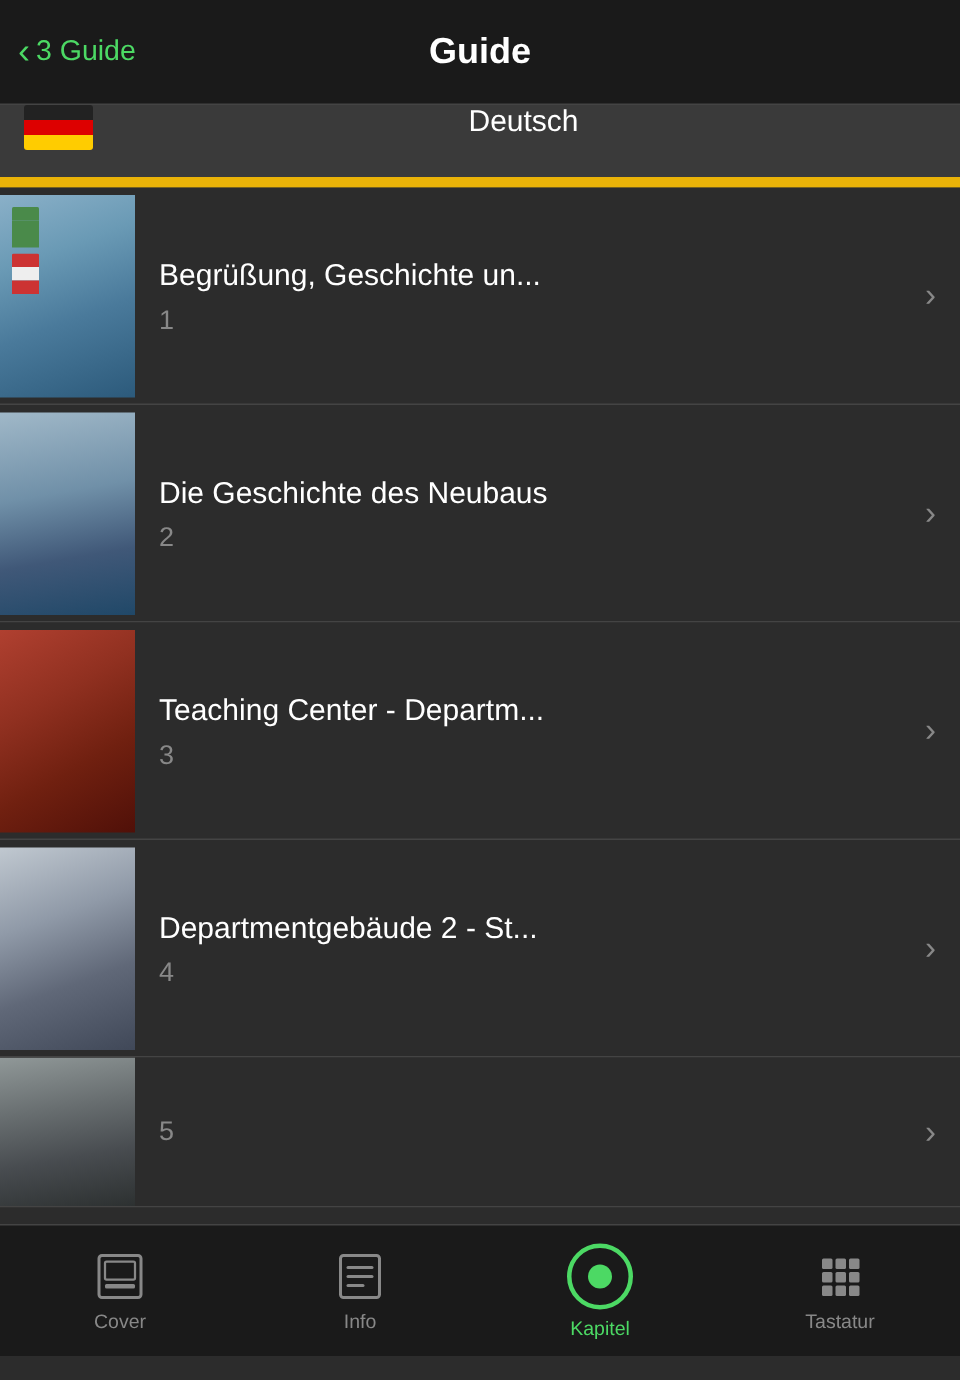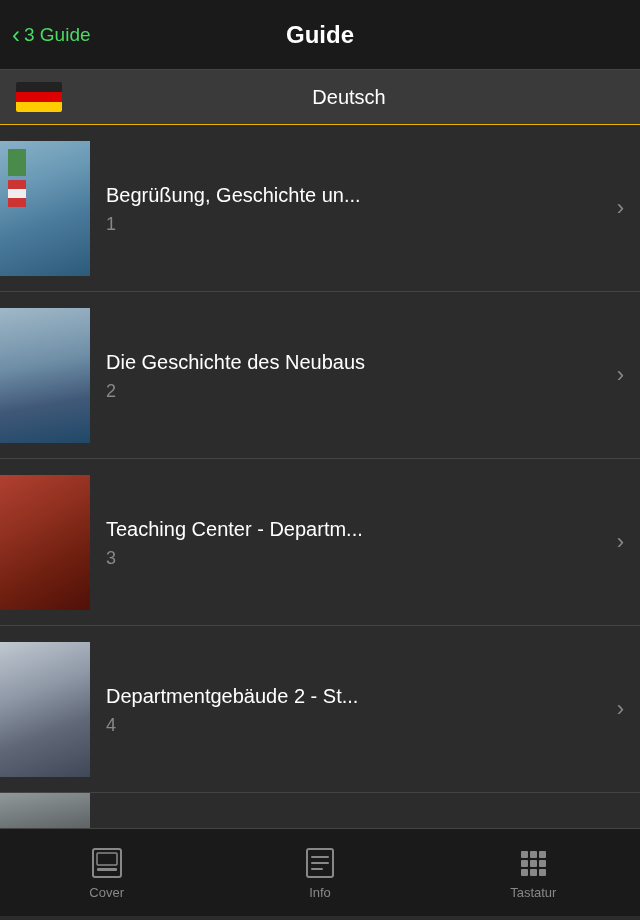--- a/index.html
+++ b/index.html
@@ -53,10 +53,9 @@
       height: 55px;
       background: #3a3a3a;
       display: flex;
-      align-items: center;
       padding: 0 16px;
       gap: 12px;
-      border-bottom: 1px solid #eab308;
+      border-bottom: 7px solid #eab308;
     }
     .flag {
       width: 46px;

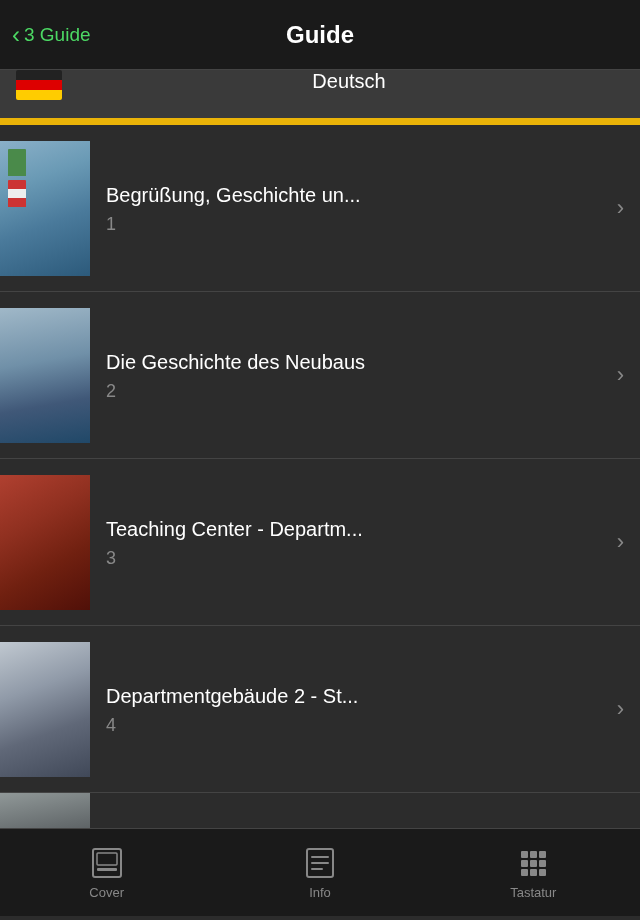--- a/index.html
+++ b/index.html
@@ -84,7 +84,7 @@
     }
     .list-item {
       width: 100%;
-      height: 167px;
+      height: 145px;
       background: #2c2c2c;
       display: flex;
       align-items: center;

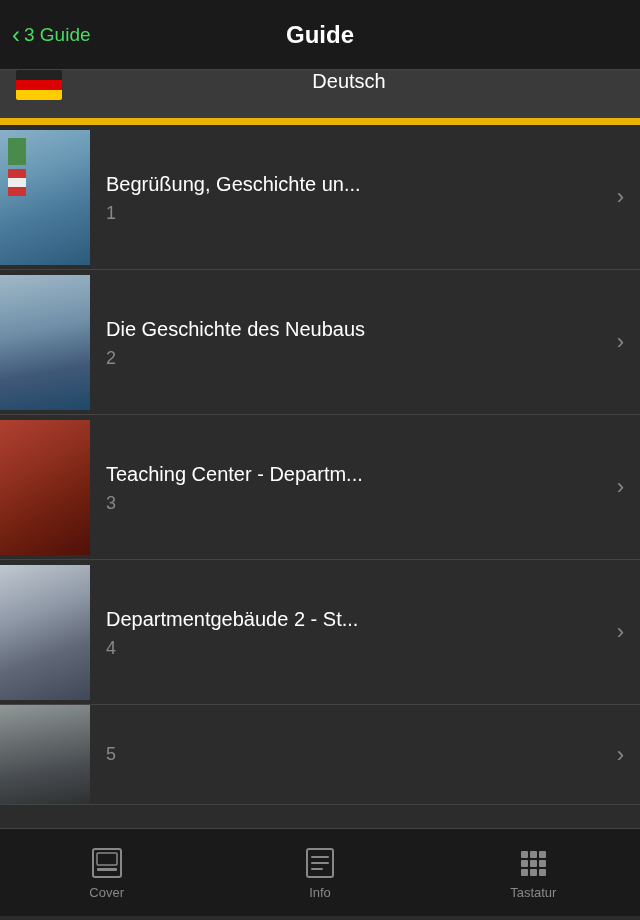--- a/index.html
+++ b/index.html
@@ -162,7 +162,7 @@
     
     .tabbar {
       position: absolute;
-      bottom: 4px;
+      bottom: 16px;
       left: 0;
       width: 100%;
       height: 88px;

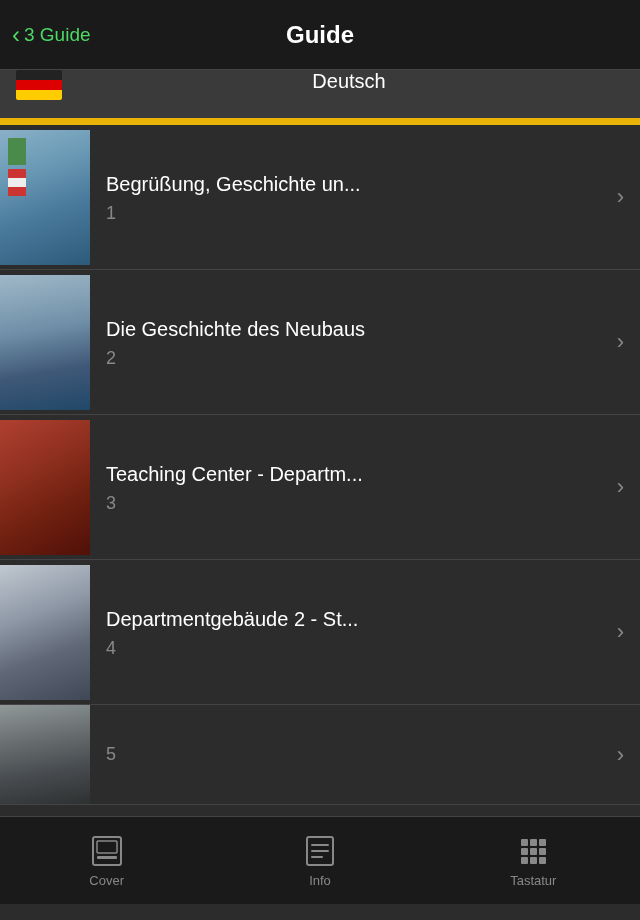--- a/index.html
+++ b/index.html
@@ -320,6 +320,14 @@
     <span class="tab-label">Info</span>
   </div>
 
+  <div class="tab-item">
+    <div class="tab-icon" style="width:46px;height:46px;">
+      <div class="kapitel-icon">
+        <div class="kapitel-dot"></div>
+      </div>
+    </div>
+    <span class="tab-label active">Kapitel</span>
+  </div>
 
   <div class="tab-item">
     <div class="tab-icon">

